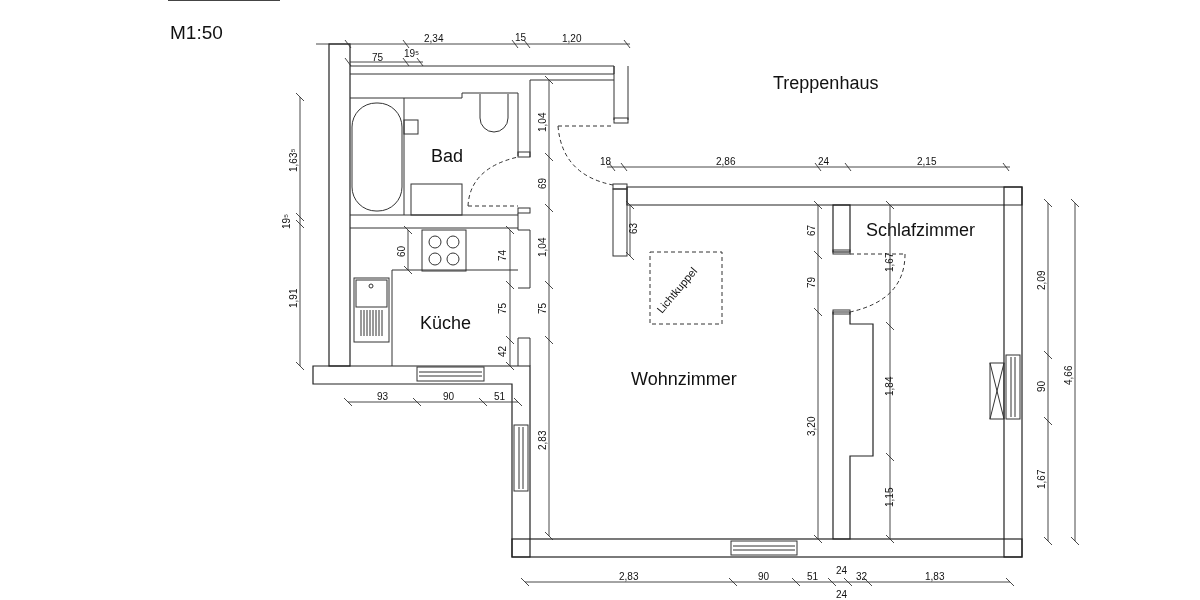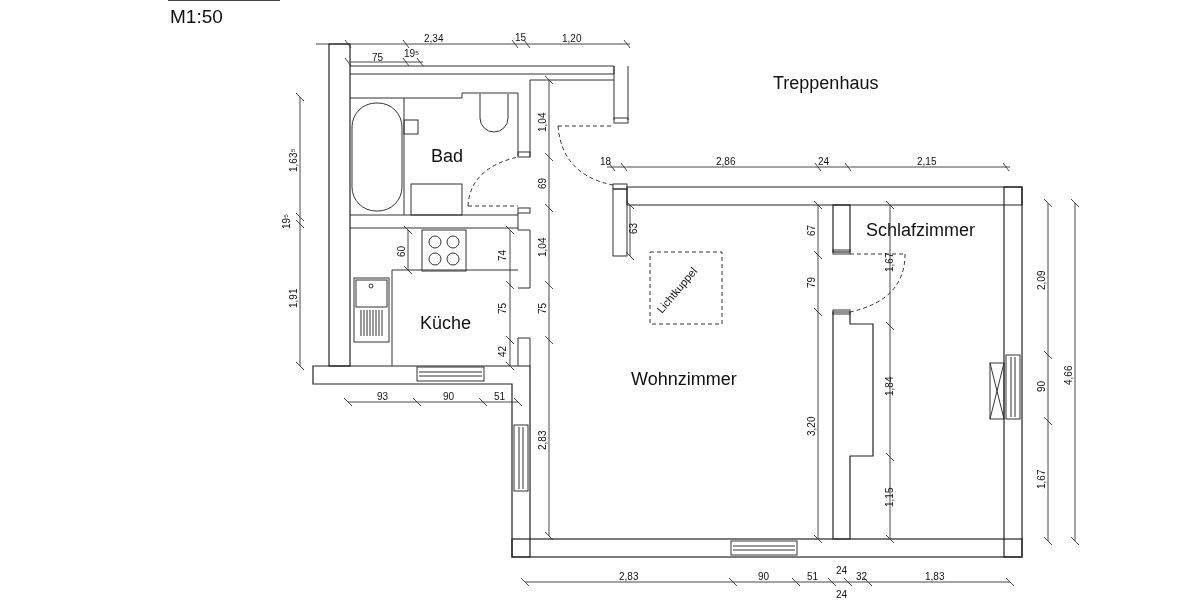--- a/index.html
+++ b/index.html
@@ -6,7 +6,7 @@
   body { width:1200px; height:600px; overflow:hidden; position:relative;
          font-family:"Liberation Sans", sans-serif; color:#111; }
   #plan { position:absolute; left:0; top:0; width:1200px; height:600px; }
-  .scale-label { position:absolute; left:170px; top:6px; font-size:19px; color:#111; }
+  .scale-label { position:absolute; left:170px; top:22px; font-size:19px; color:#111; }
   .scale-rule { position:absolute; left:168px; top:0; width:112px; height:1px; background:#444; }
   svg text { font-family:"Liberation Sans", sans-serif; fill:#111; }
   .room { font-size:18px; }

